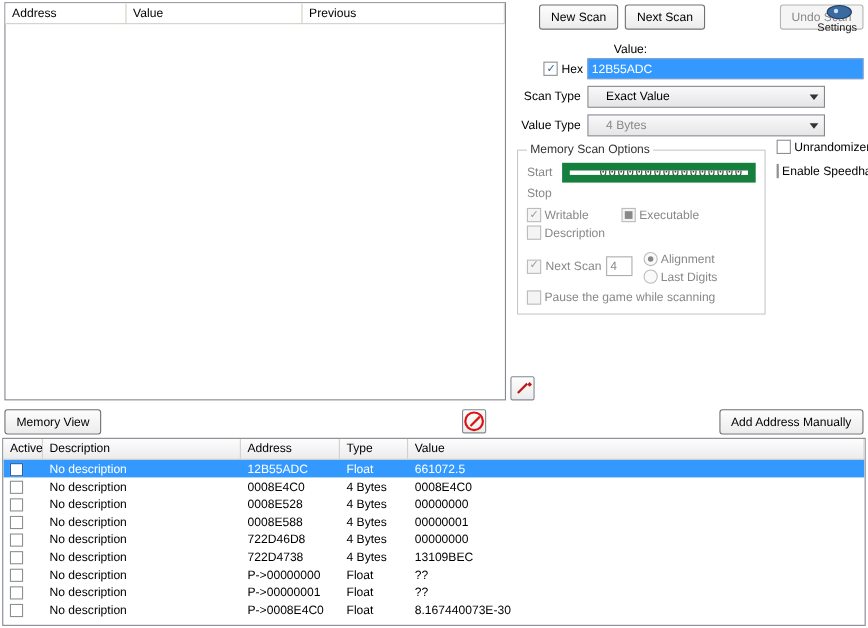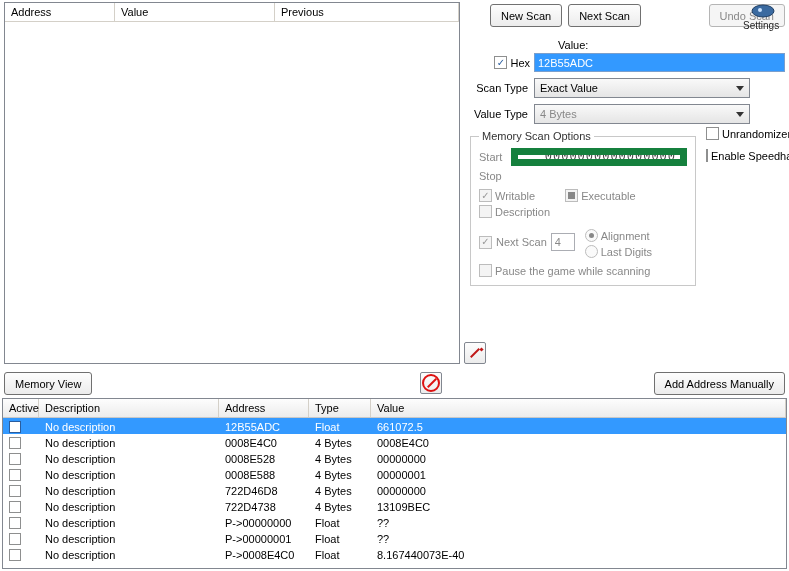--- a/index.html
+++ b/index.html
@@ -97,7 +97,7 @@
     background: linear-gradient(#f9f9f9,#e5e5e5);
     display: flex;
     align-items: center;
-    padding: 0 5px;
+    padding: 0 16px;
   }
   .dropdown::after {
     content: "";

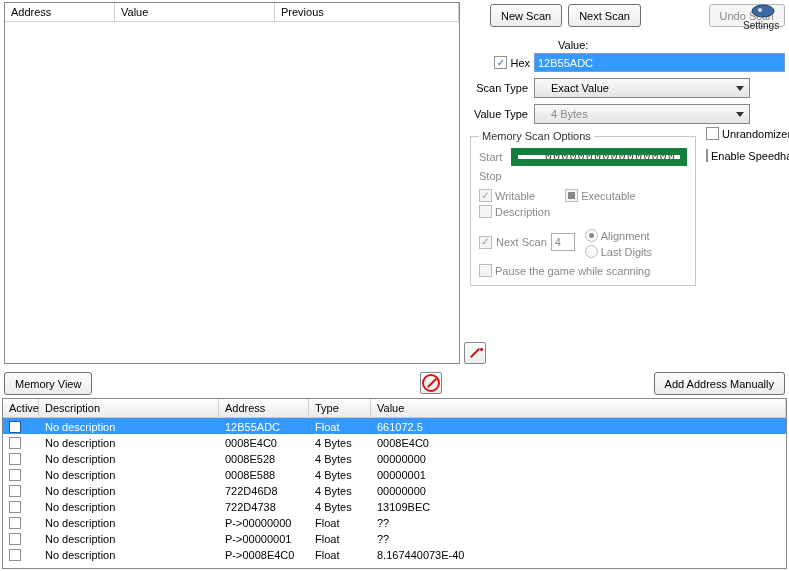--- a/index.html
+++ b/index.html
@@ -433,7 +433,7 @@
         <div class="c c-desc">No description</div>
         <div class="c c-addr">P-&gt;0008E4C0</div>
         <div class="c c-type">Float</div>
-        <div class="c c-value">8.167440073E-40</div>
+        <div class="c c-value">8.167440073E-30</div>
       </div>
     </div>
 </div>

